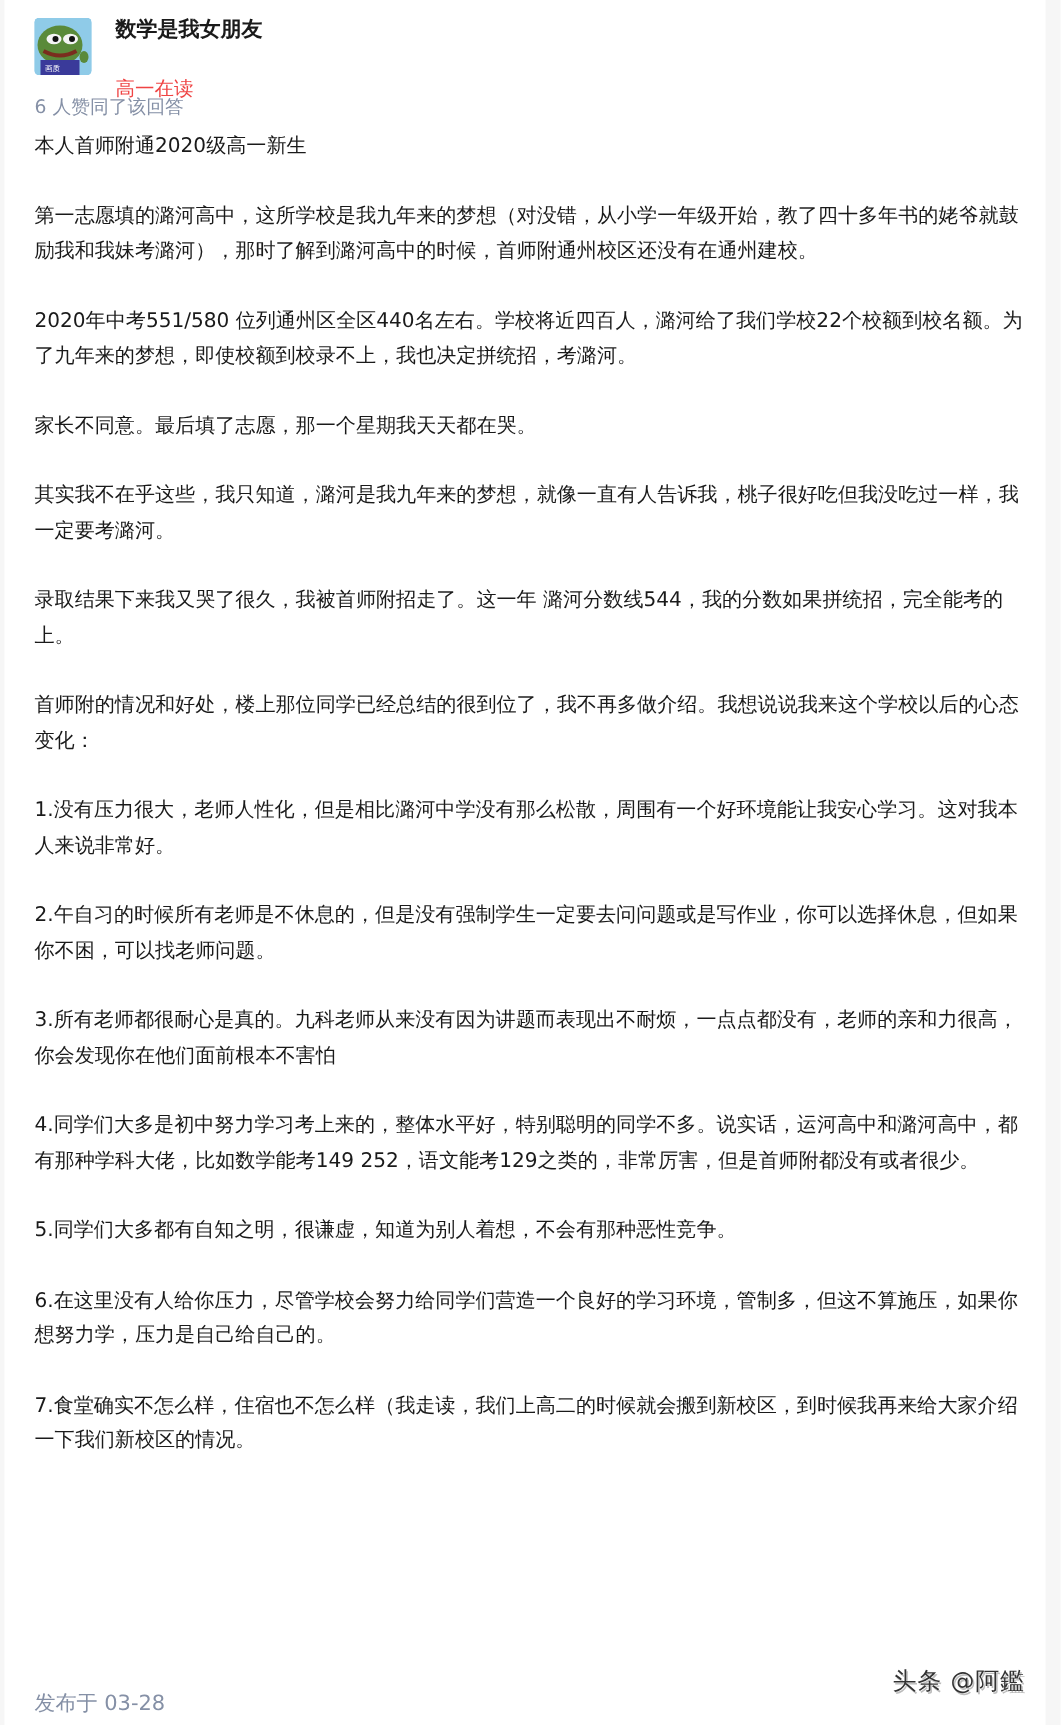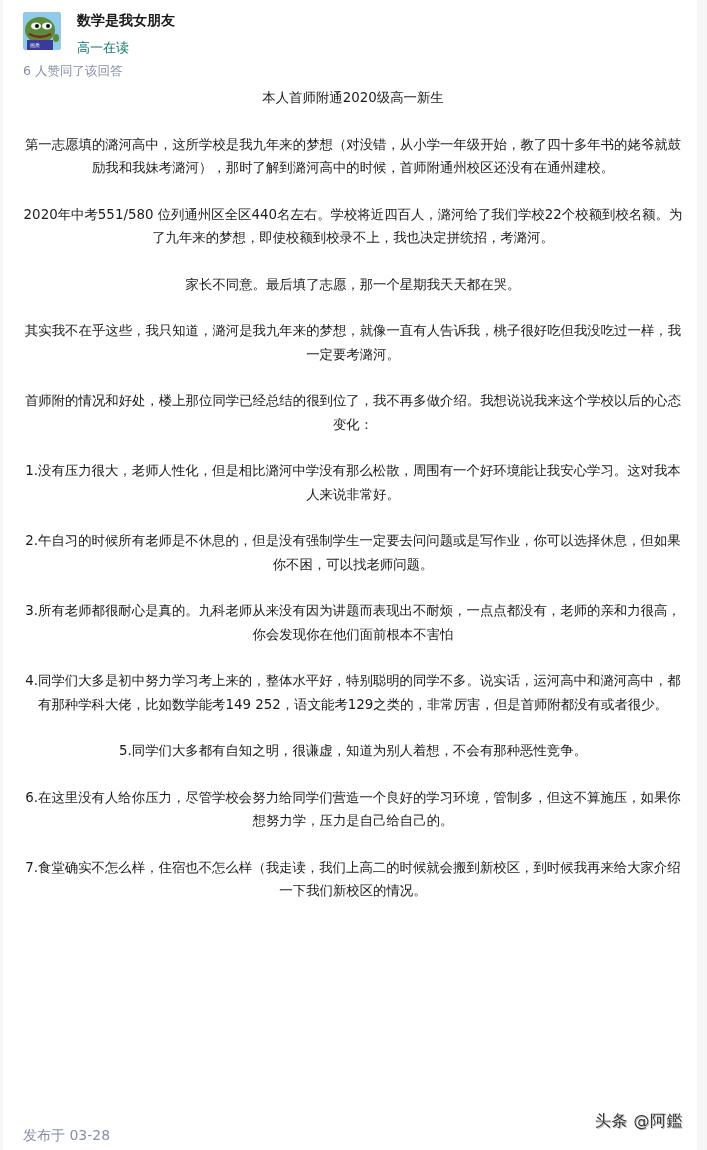--- a/index.html
+++ b/index.html
@@ -25,7 +25,7 @@
     font-size: 14px; font-weight: bold; color: #1a1a1a; line-height: 20px;
   }
   .author-headline {
-    font-size: 13px; color: #0f766e; line-height: 20px; margin-top: 8px;
+    font-size: 13px; color: #ef4444; line-height: 20px; margin-top: 20px;
   }
   .votes {
     position: absolute; left: 20px; top: 62px;

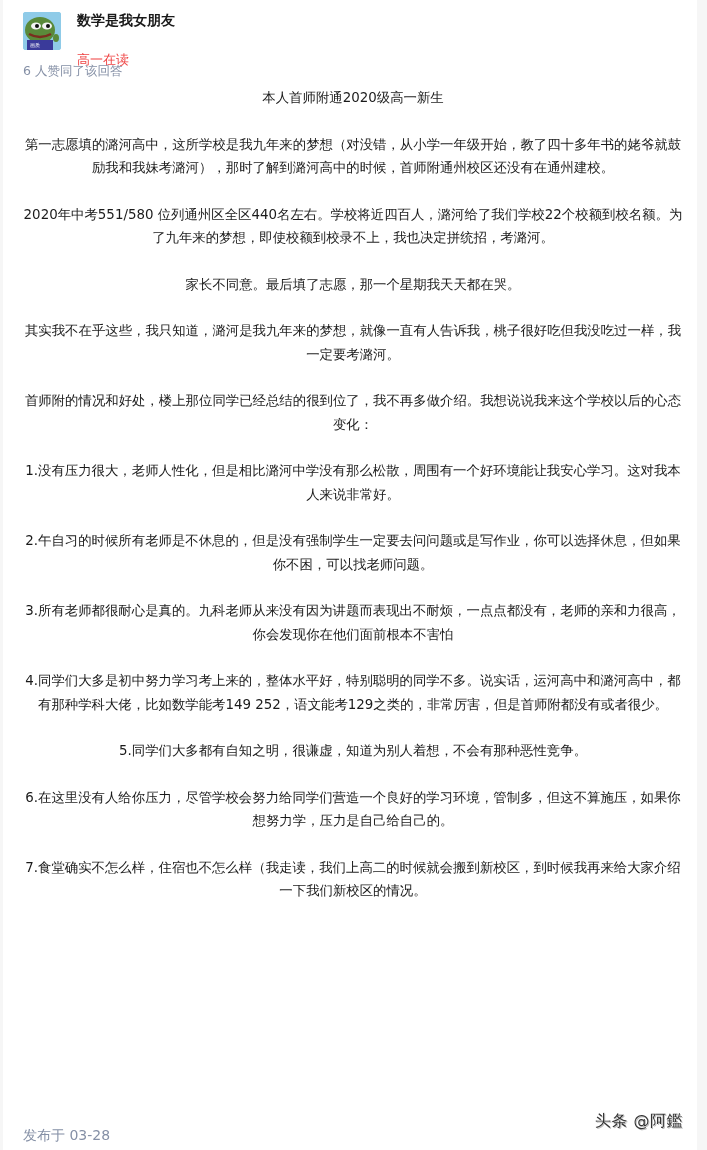--- a/index.html
+++ b/index.html
@@ -35,7 +35,7 @@
     position: absolute; left: 20px; top: 86px; width: 660px;
     font-size: 13.4px; color: #1a1a1a; line-height: 23.5px;
   }
-  .content p { margin: 0 0 23px 0; text-align: center; }
+  .content p { margin: 0 0 23px 0; }
   .content p:first-child { margin-bottom: 23px; }
   .published {
     position: absolute; left: 20px; top: 1127px;

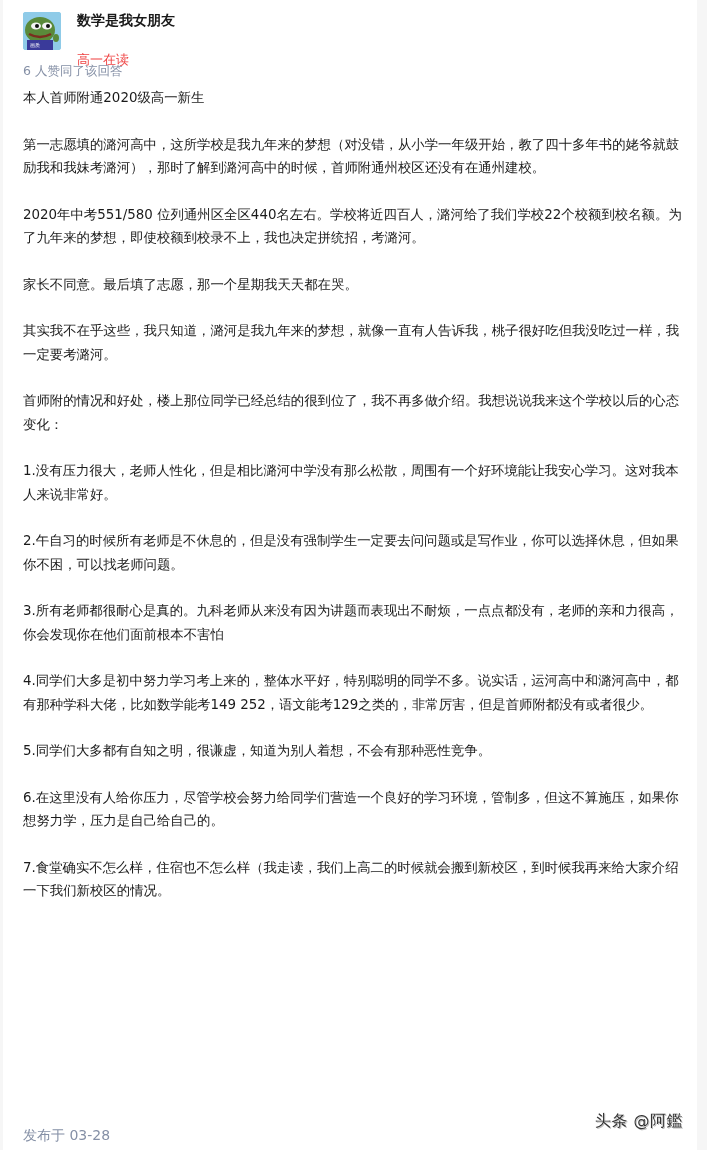--- a/index.html
+++ b/index.html
@@ -80,6 +80,7 @@
     <p>2020年中考551/580 位列通州区全区440名左右。学校将近四百人，潞河给了我们学校22个校额到校名额。为了九年来的梦想，即使校额到校录不上，我也决定拼统招，考潞河。</p>
     <p>家长不同意。最后填了志愿，那一个星期我天天都在哭。</p>
     <p>其实我不在乎这些，我只知道，潞河是我九年来的梦想，就像一直有人告诉我，桃子很好吃但我没吃过一样，我一定要考潞河。</p>
+    <p>录取结果下来我又哭了很久，我被首师附招走了。这一年 潞河分数线544，我的分数如果拼统招，完全能考的上。</p>
     <p>首师附的情况和好处，楼上那位同学已经总结的很到位了，我不再多做介绍。我想说说我来这个学校以后的心态变化：</p>
     <p>1.没有压力很大，老师人性化，但是相比潞河中学没有那么松散，周围有一个好环境能让我安心学习。这对我本人来说非常好。</p>
     <p>2.午自习的时候所有老师是不休息的，但是没有强制学生一定要去问问题或是写作业，你可以选择休息，但如果你不困，可以找老师问题。</p>

